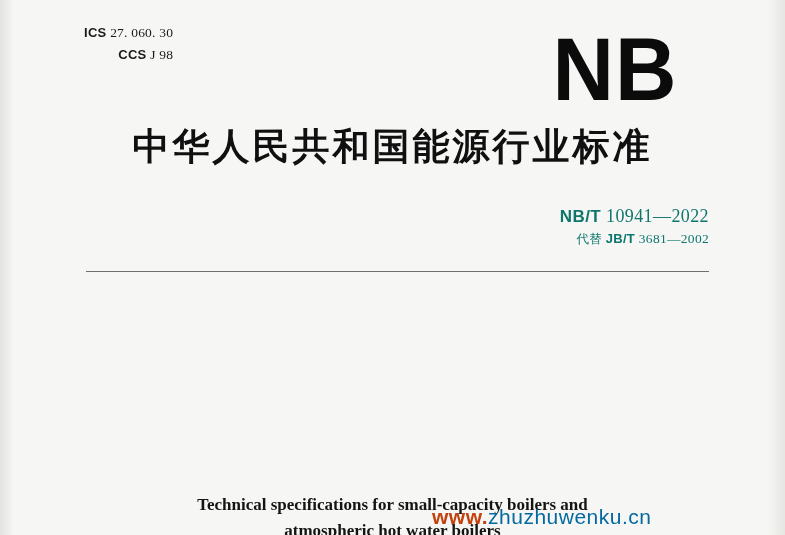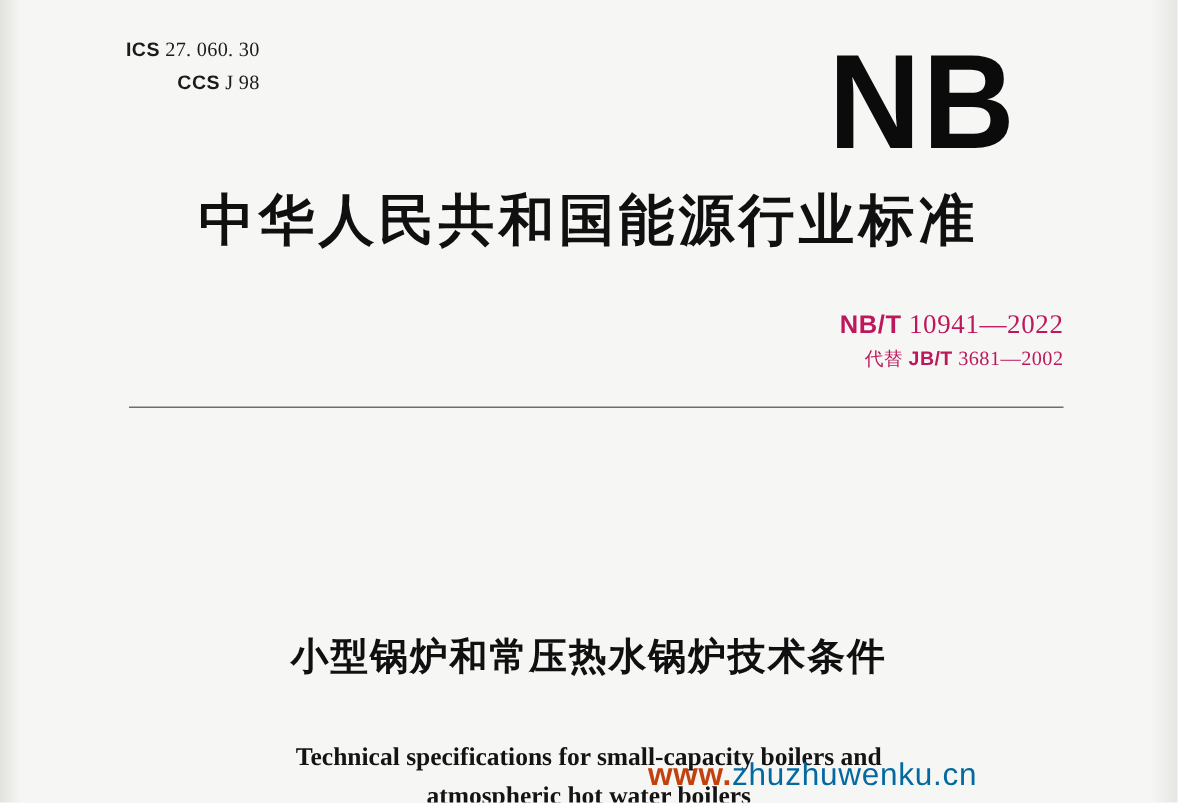--- a/index.html
+++ b/index.html
@@ -98,7 +98,7 @@
     top: 206px;
     right: 76px;
     text-align: right;
-    color: #be185d;
+    color: #0f766e;
   }
   .std-no .num {
     font-family: "Liberation Serif", serif;

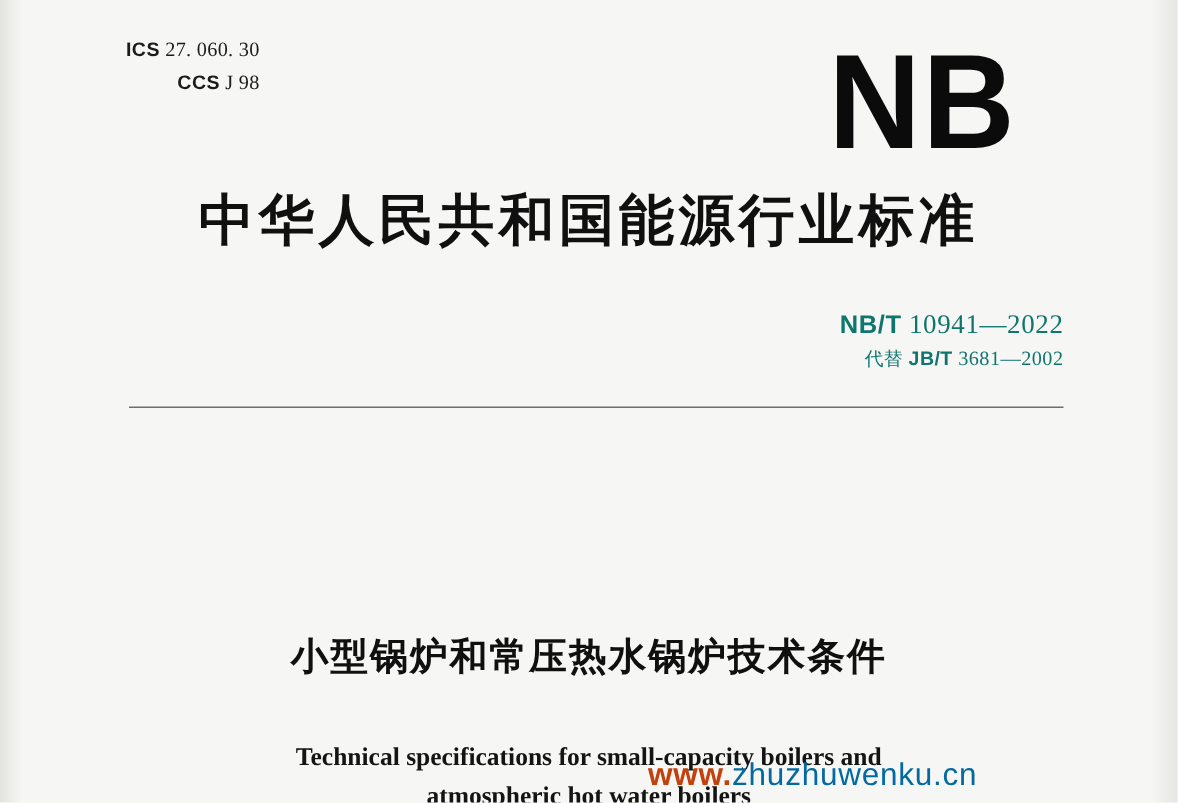--- a/index.html
+++ b/index.html
@@ -211,7 +211,6 @@
 
   <div class="rule"></div>
 
-  <div class="subject-cn">小型锅炉和常压热水锅炉技术条件</div>
 
   <div class="subject-en">
     <div>Technical specifications for small-capacity boilers and</div>

